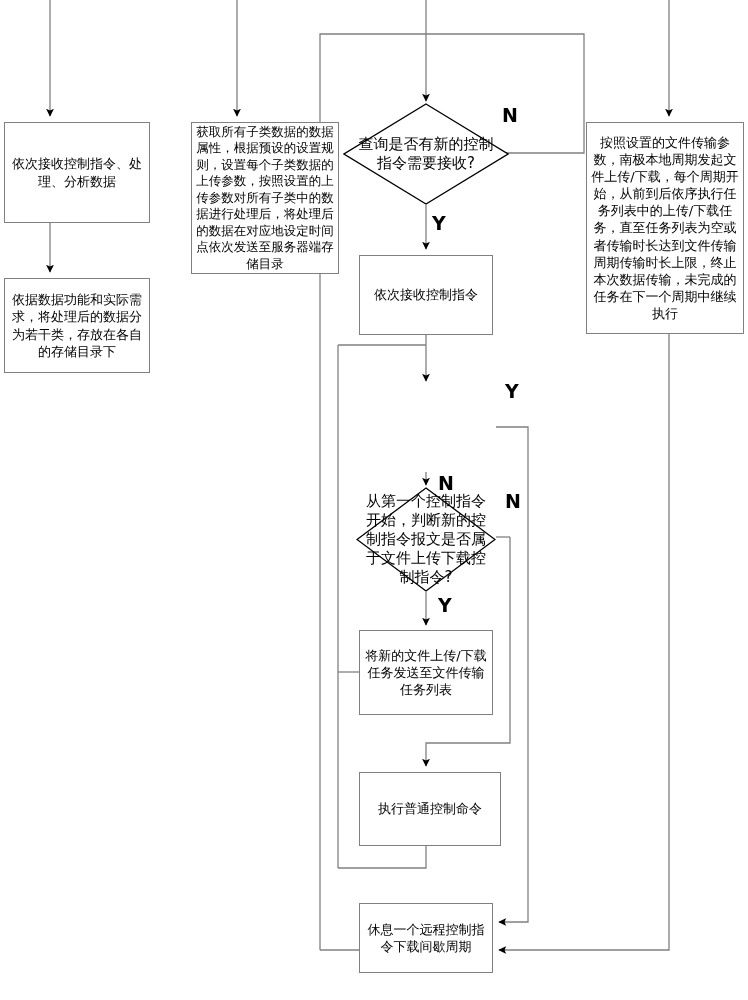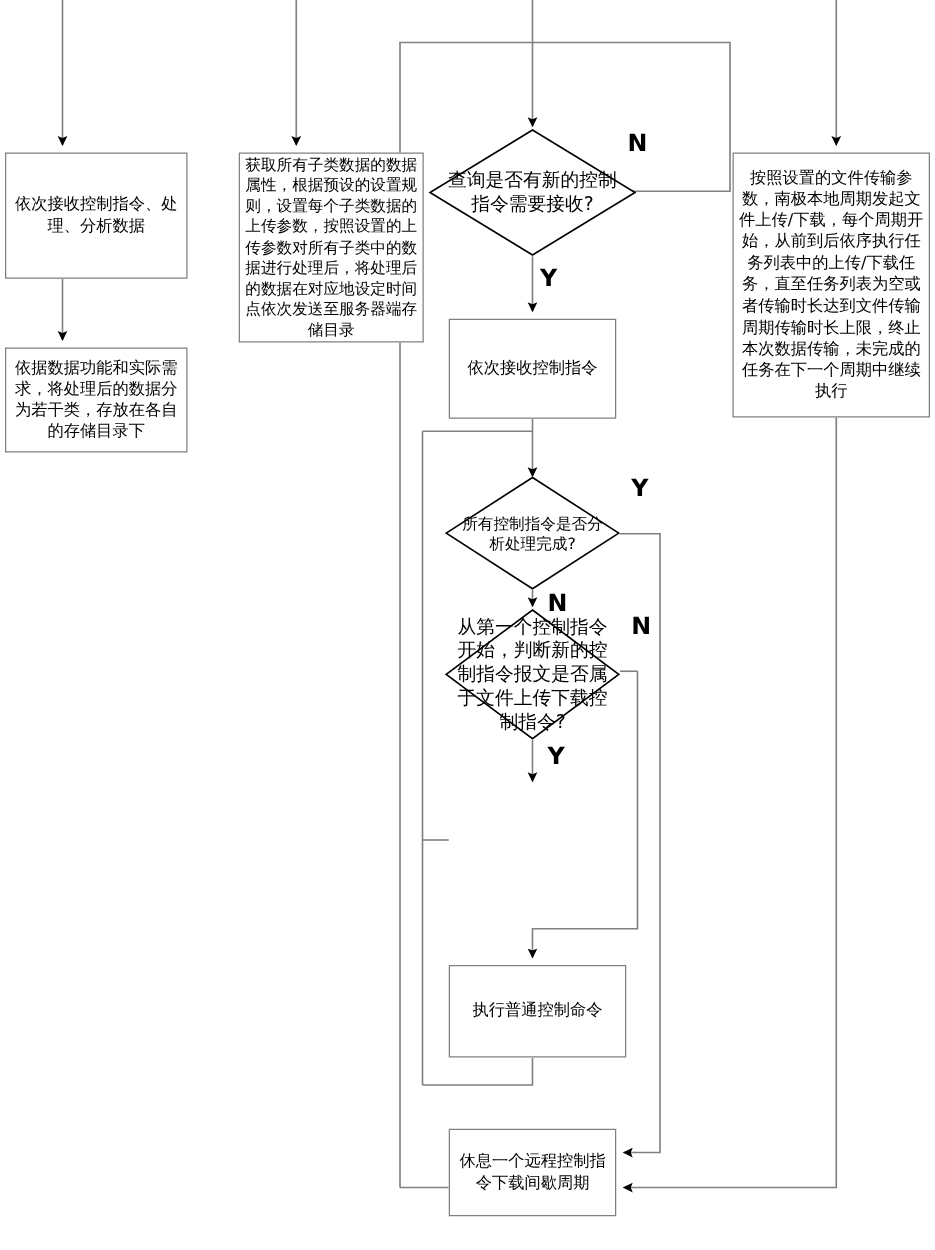--- a/index.html
+++ b/index.html
@@ -116,7 +116,7 @@
     <span class="txt">依次接收控制指令、处理、分析数据</span>
   </div>
 
-  <div class="node proc" style="left:4px;top:278px;width:146px;height:84px;font-size:13px;">
+  <div class="node proc" style="left:4px;top:278px;width:146px;height:95px;font-size:13px;">
     <span class="txt">依据数据功能和实际需求，将处理后的数据分为若干类，存放在各自的存储目录下</span>
   </div>
 

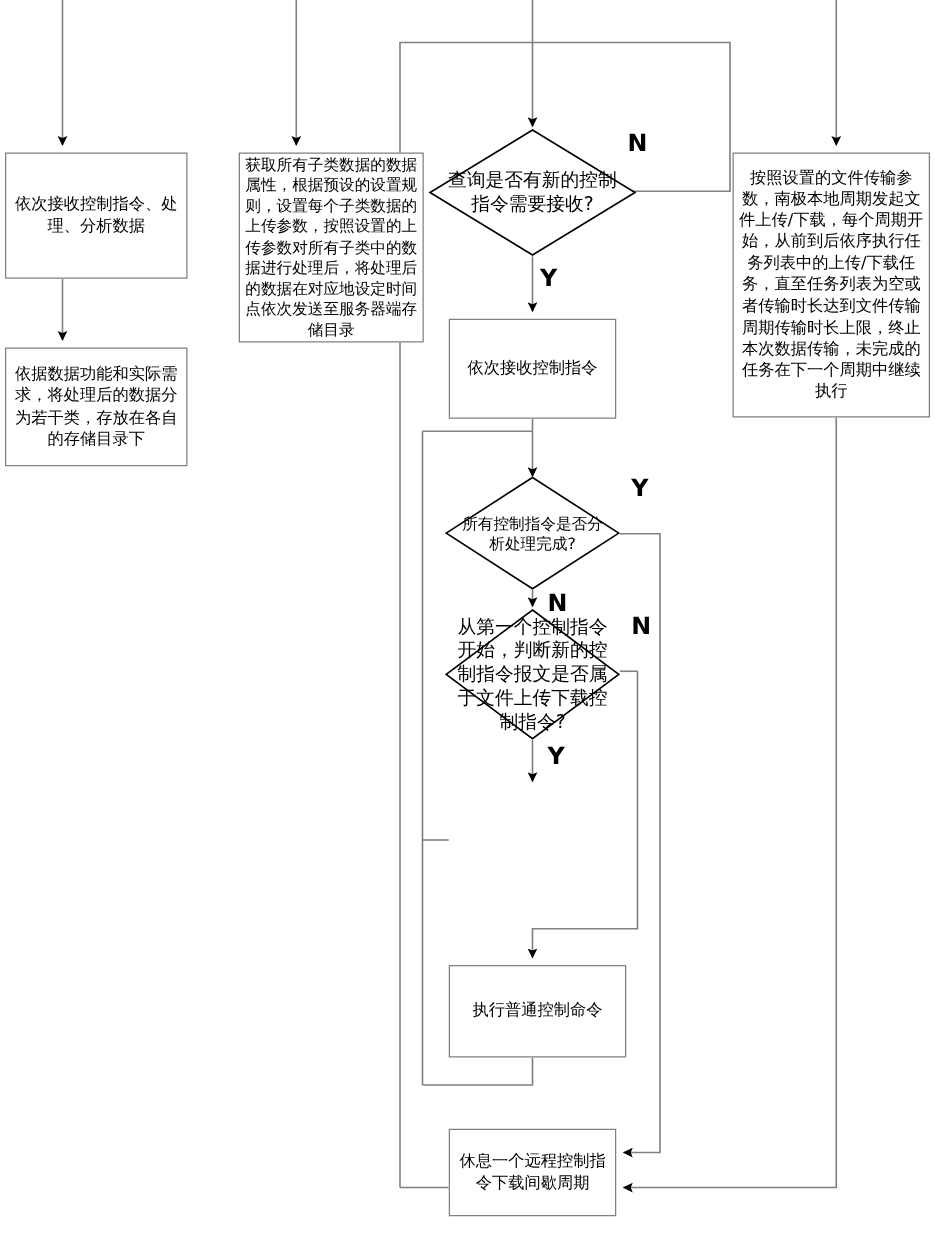--- a/index.html
+++ b/index.html
@@ -135,12 +135,6 @@
     <span class="txt">依次接收控制指令</span>
   </div>
 
-  <div class="node diamond" style="left:356px;top:381px;width:140px;height:91px;font-size:12.5px;">
-    <svg class="dshape" viewBox="0 0 140 91" preserveAspectRatio="none">
-      <polygon points="70,1 139,45.5 70,90 1,45.5" fill="#ffffff" stroke="#000000" stroke-width="1.3"></polygon>
-    </svg>
-    <span class="txt">所有控制指令是否分析处理完成?</span>
-  </div>
 
   <div class="node diamond" style="left:356px;top:487px;width:140px;height:105px;font-size:15px;">
     <svg class="dshape" viewBox="0 0 140 105" preserveAspectRatio="none">

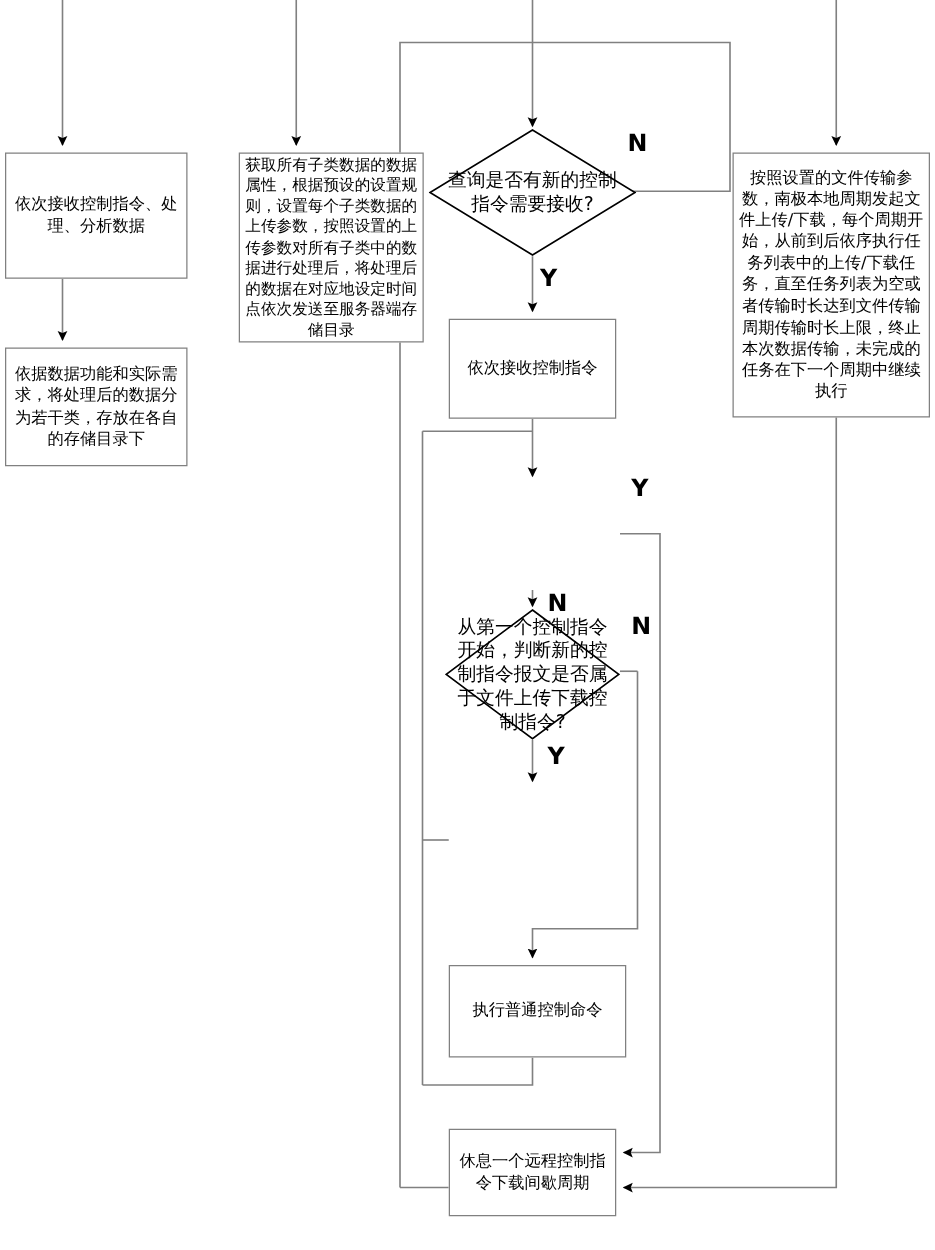--- a/index.html
+++ b/index.html
@@ -143,6 +143,9 @@
     <span class="txt">从第一个控制指令开始，判断新的控制指令报文是否属于文件上传下载控制指令?</span>
   </div>
 
+  <div class="node proc" style="left:359px;top:630px;width:134px;height:85px;font-size:13px;">
+    <span class="txt">将新的文件上传/下载任务发送至文件传输任务列表</span>
+  </div>
 
   <div class="node proc" style="left:359px;top:772px;width:142px;height:74px;font-size:13px;">
     <span class="txt">执行普通控制命令</span>

